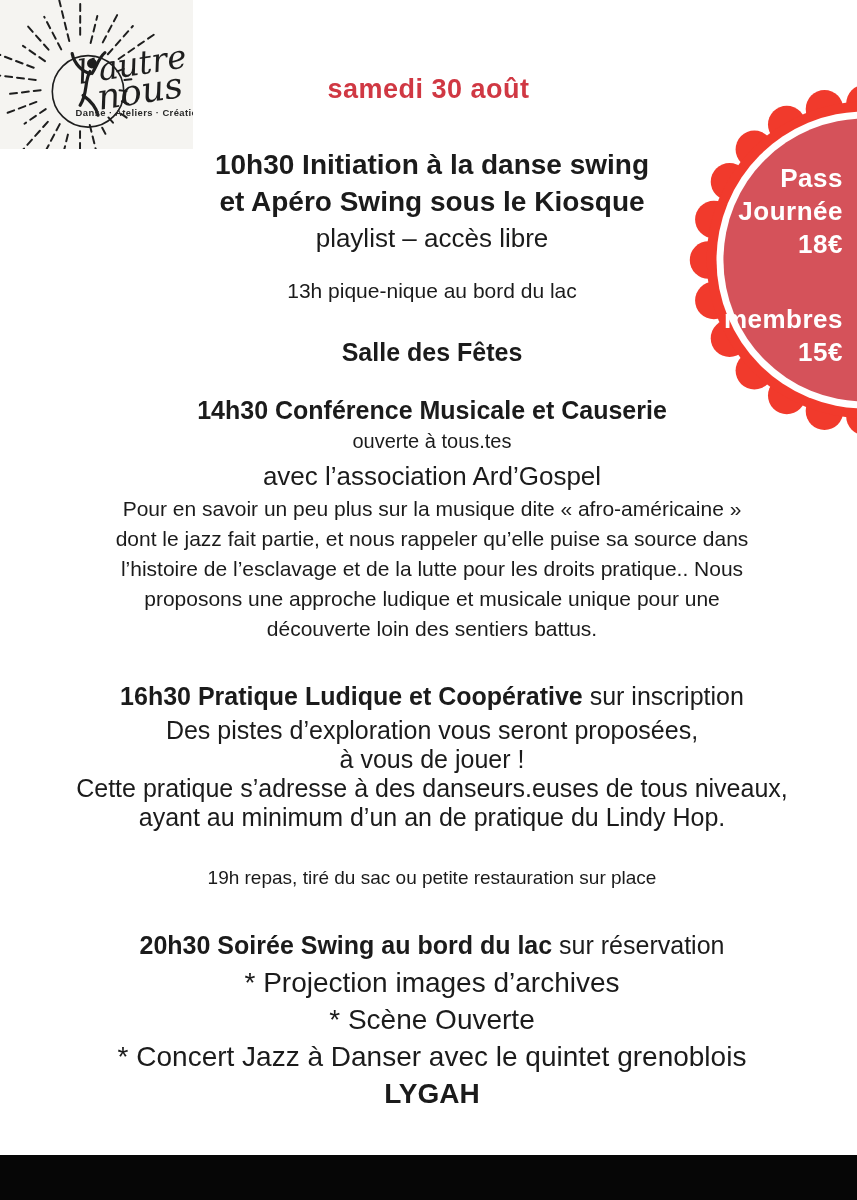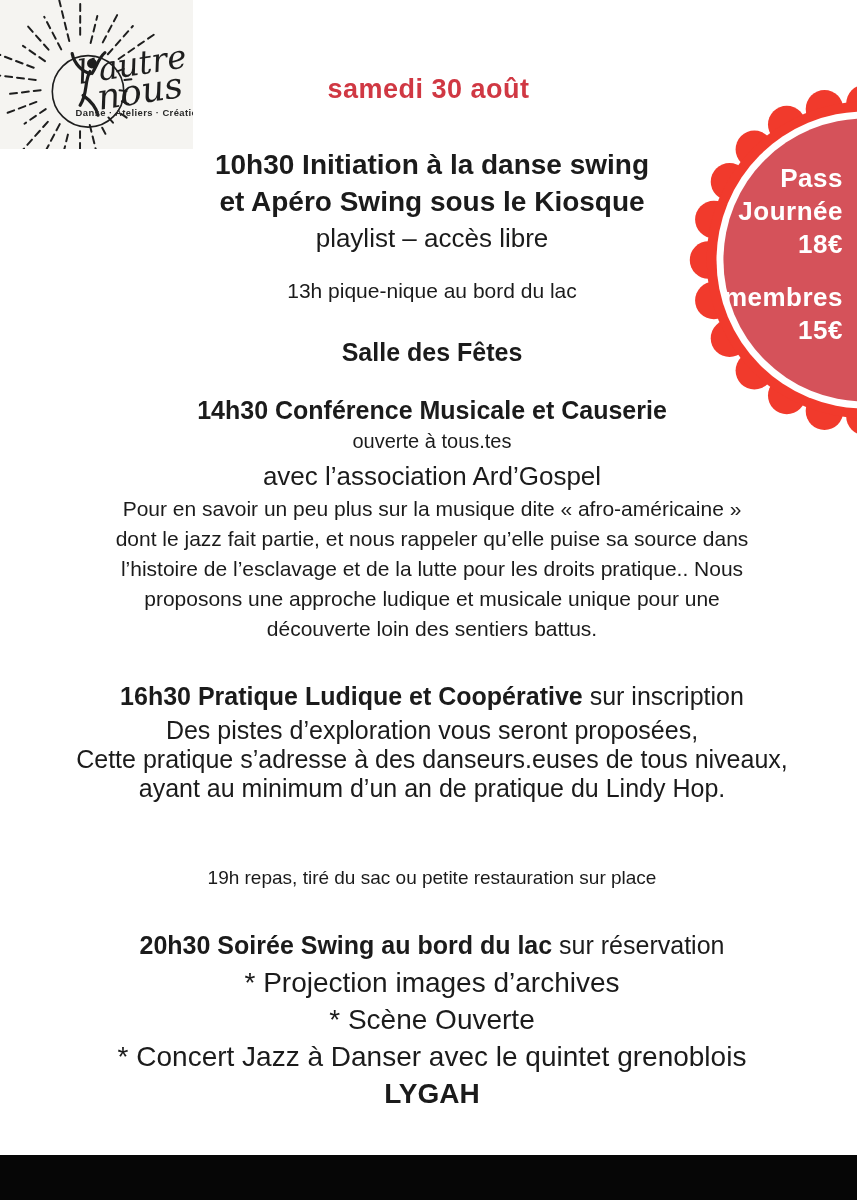--- a/index.html
+++ b/index.html
@@ -33,7 +33,7 @@
     text-align:right;color:#ffffff;font-weight:bold;
     font-size:26px;line-height:33px;letter-spacing:.5px;
   }
-  .badge-text .gap{margin-top:20px;}
+  .badge-text .gap{margin-top:42px;}
   
   .line-block{position:absolute;left:0;right:0;text-align:center;padding-left:7px;}
   .b{font-weight:bold;}

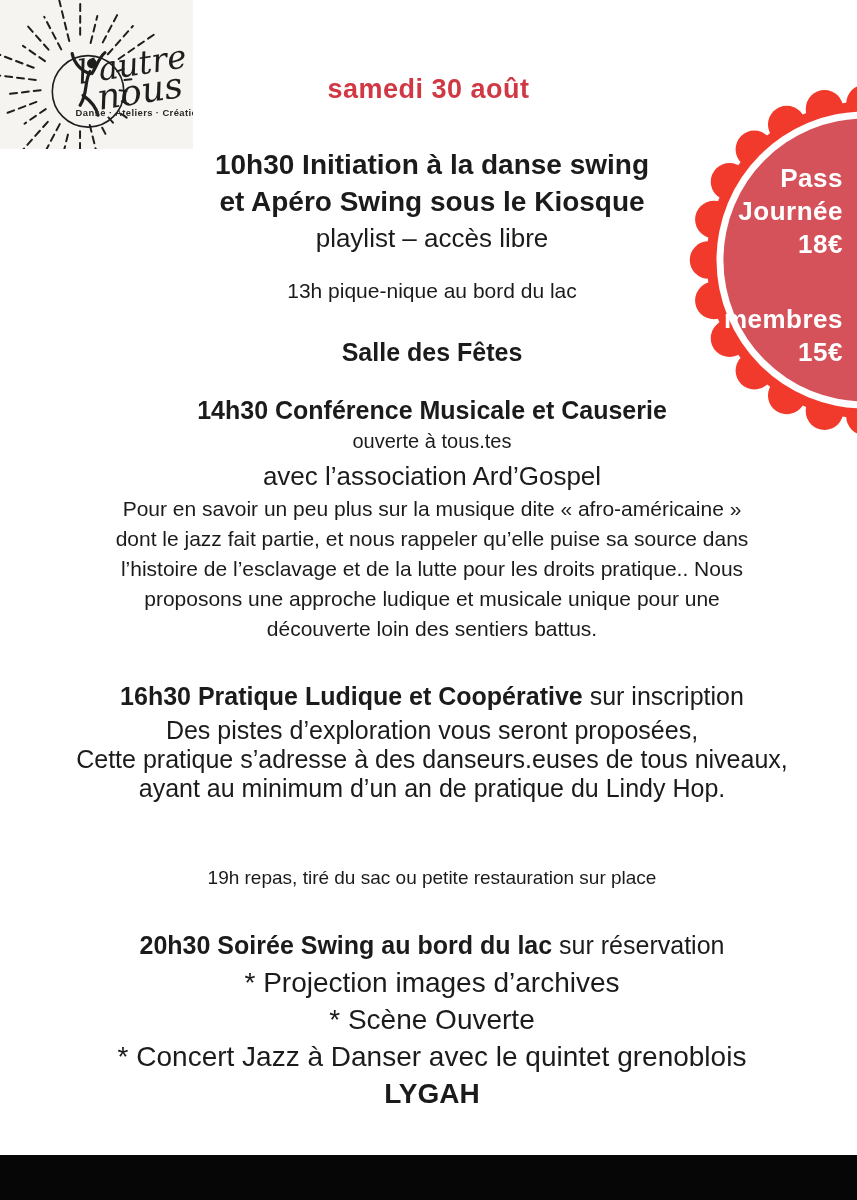--- a/index.html
+++ b/index.html
@@ -168,6 +168,7 @@
   </div>
   <div class="line-block t-small29" style="top:716px">
     <div>Des pistes d’exploration vous seront proposées,</div>
+    <div>à vous de jouer !</div>
     <div>Cette pratique s’adresse à des danseurs.euses de tous niveaux,</div>
     <div>ayant au minimum d’un an de pratique du Lindy Hop.</div>
   </div>

